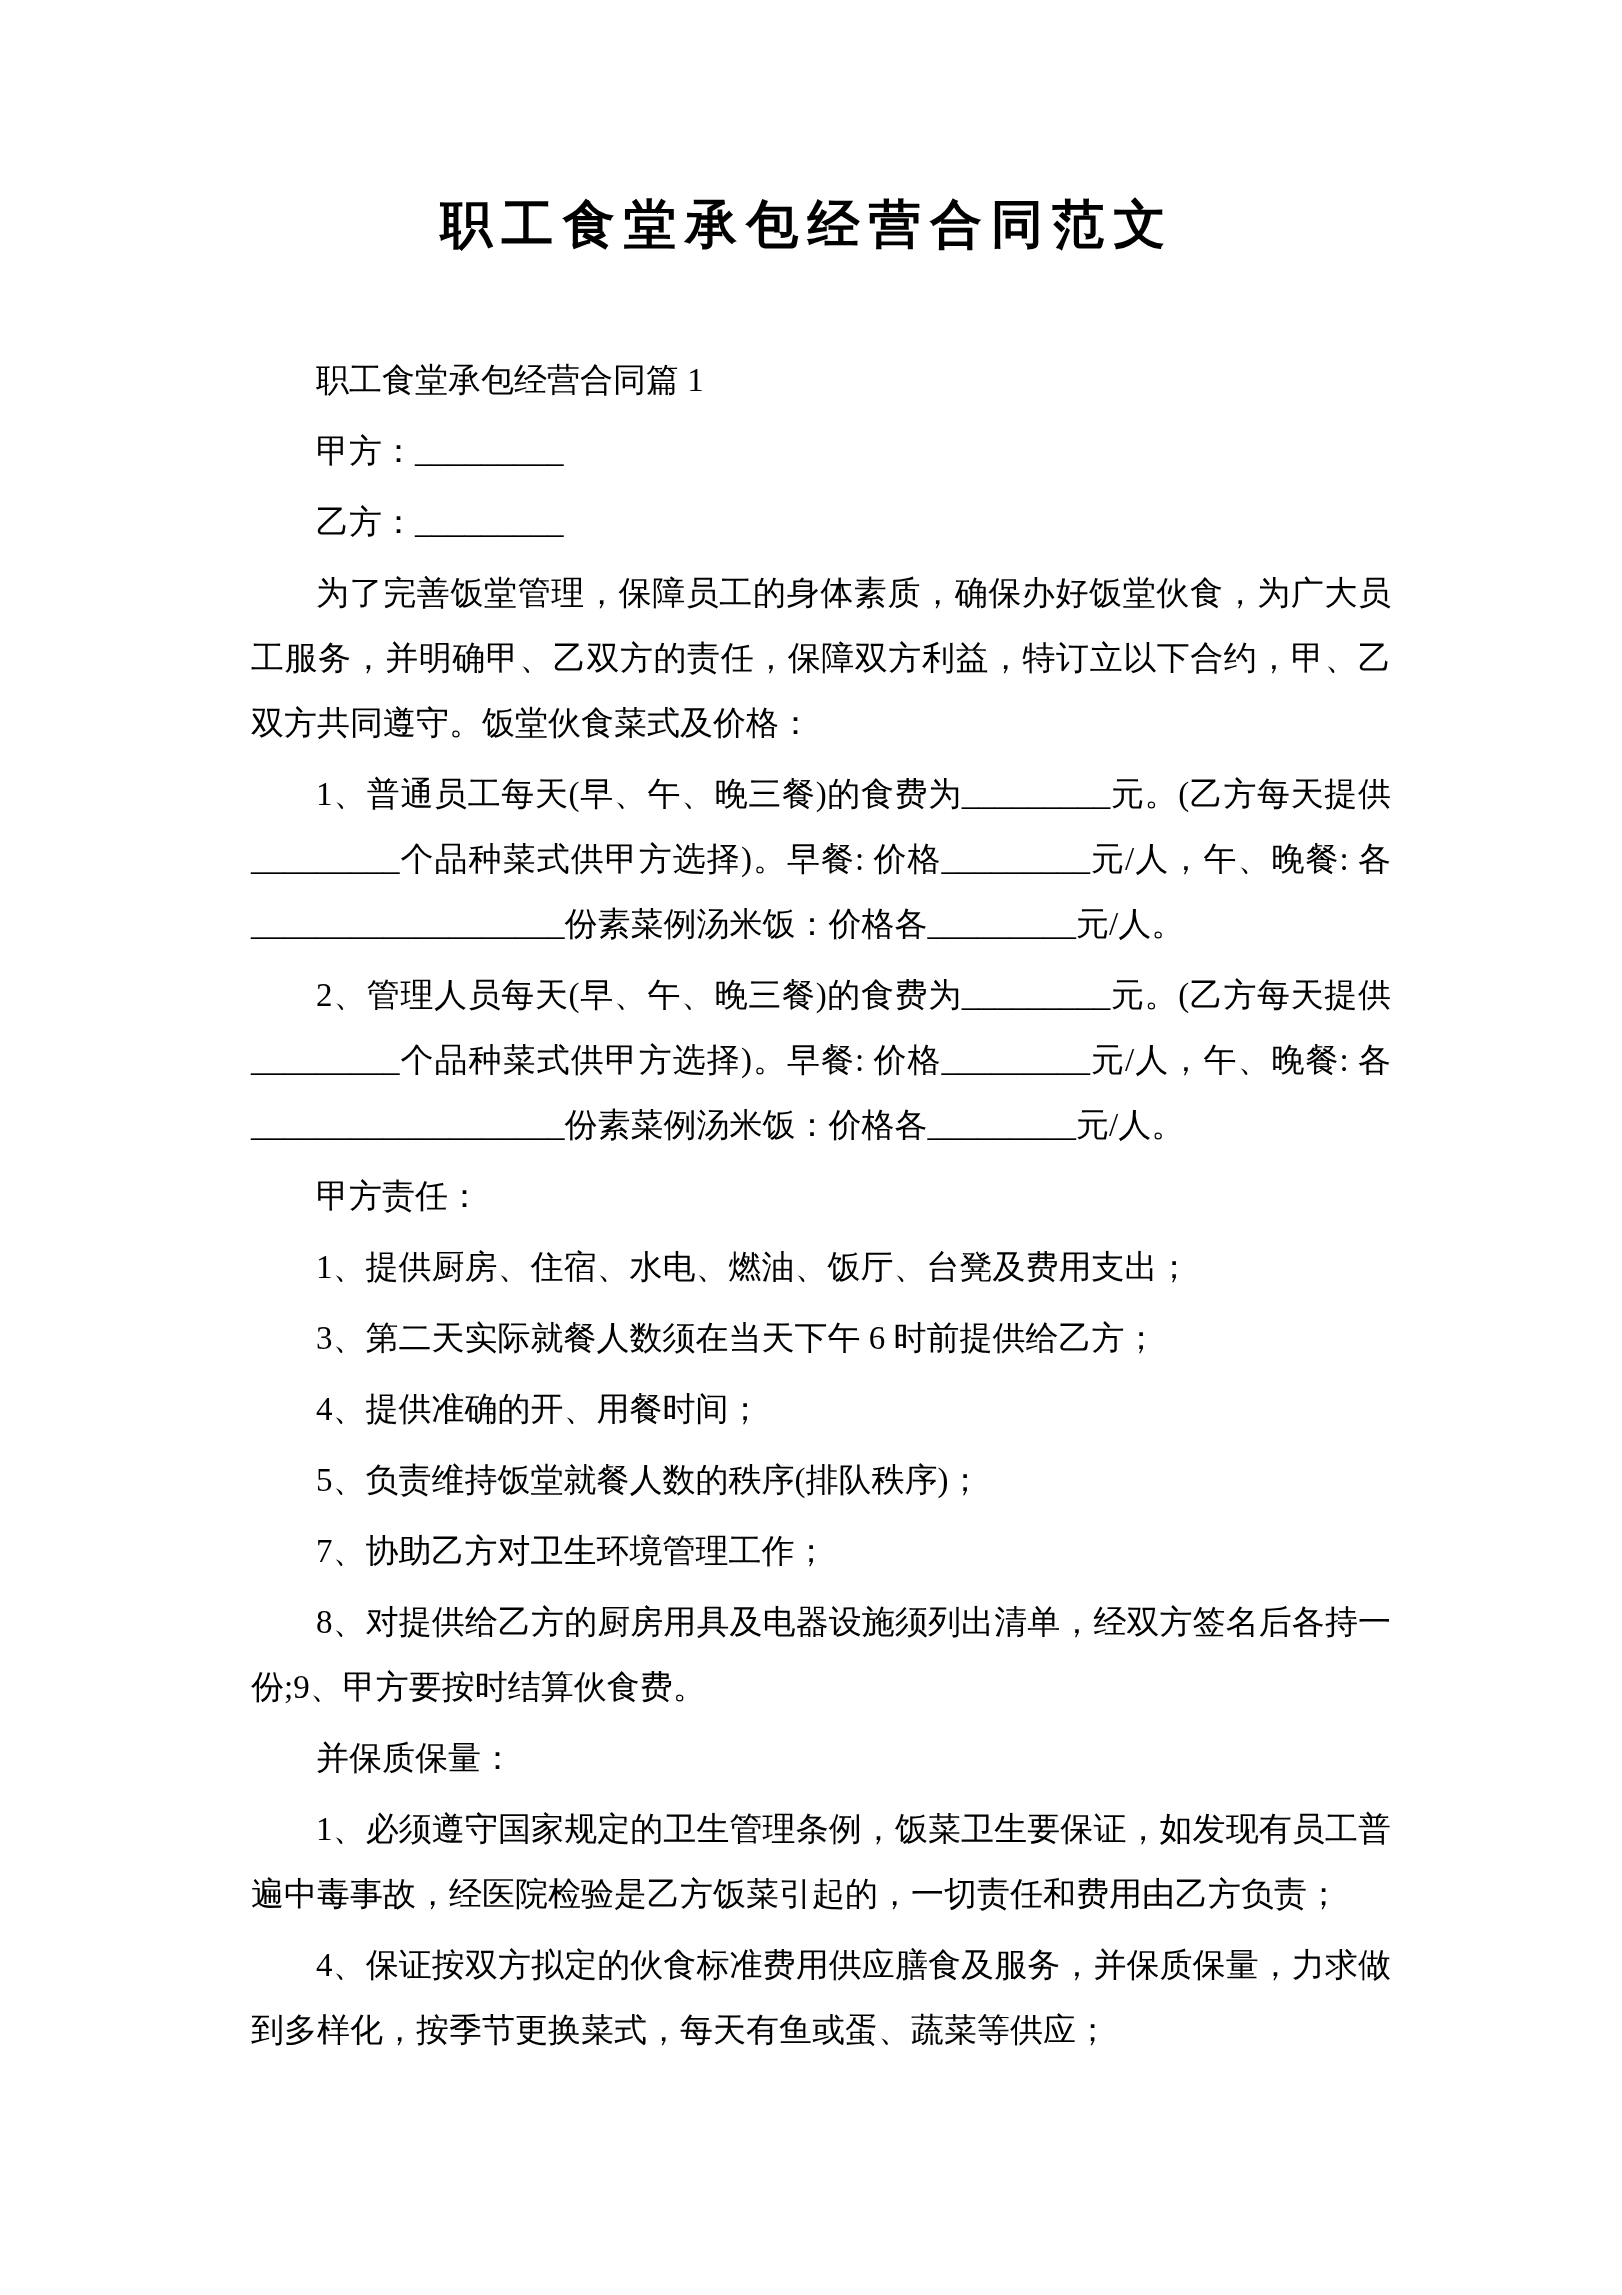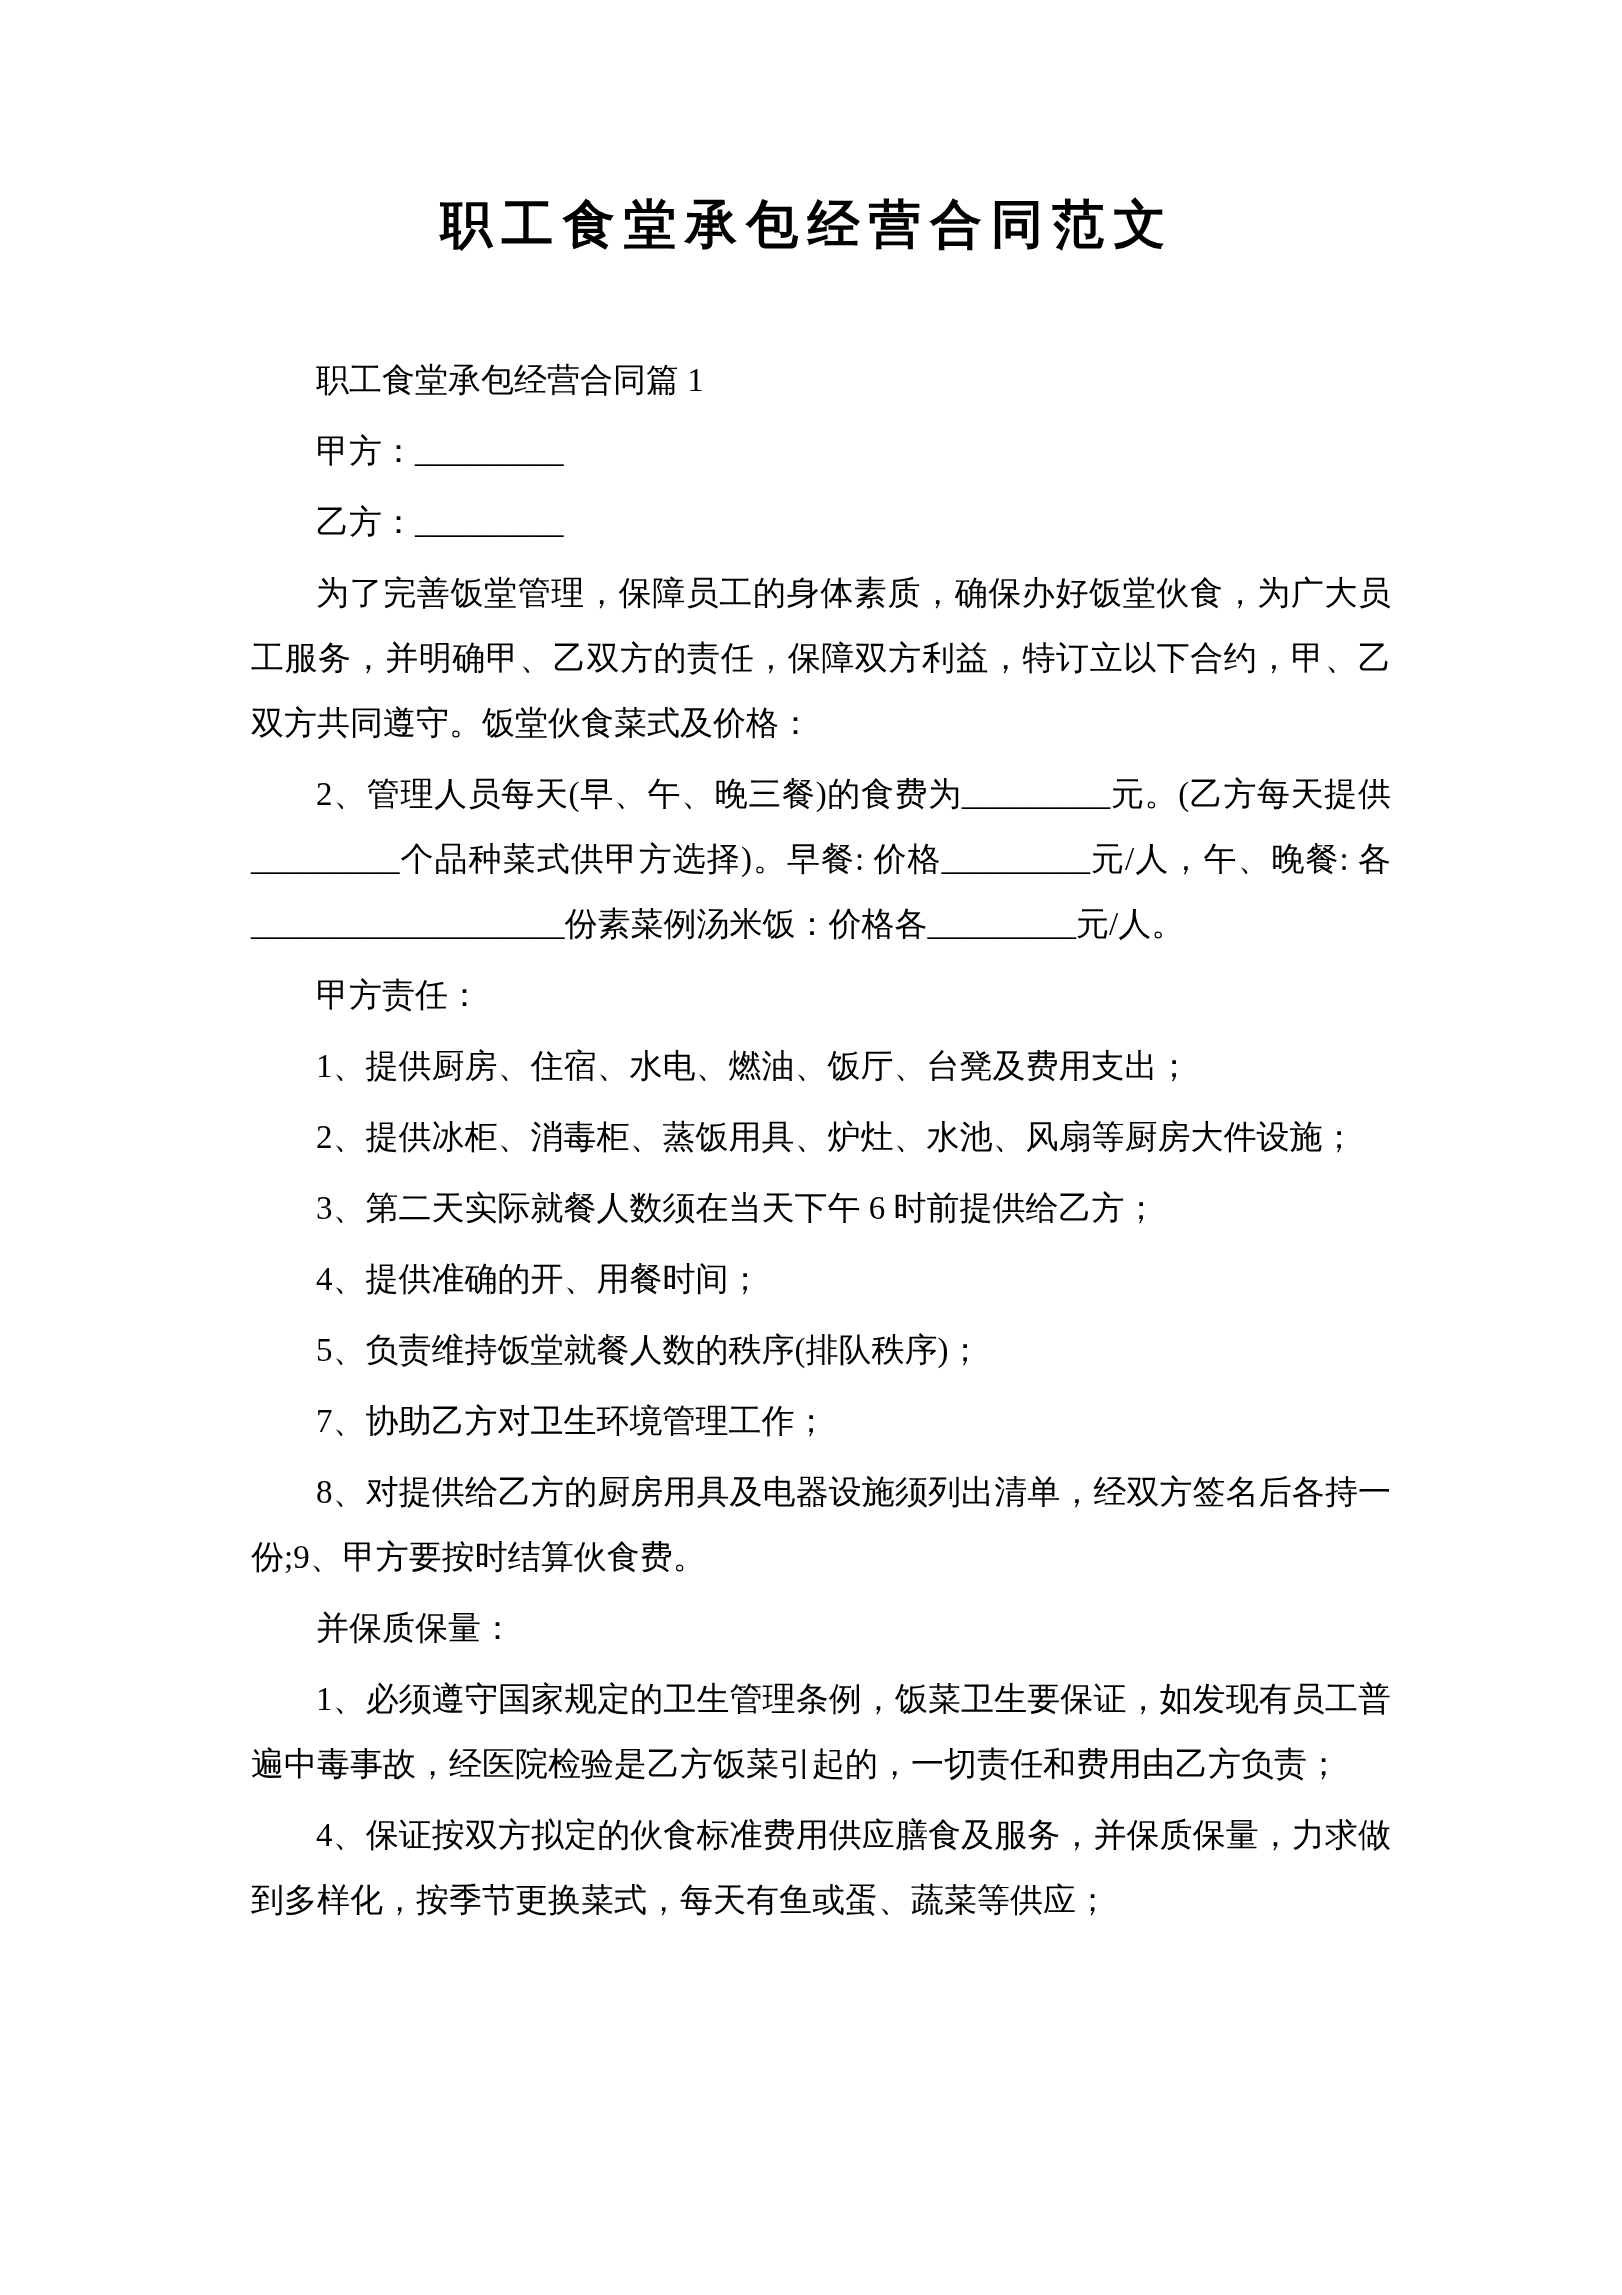--- a/index.html
+++ b/index.html
@@ -62,6 +62,7 @@
 
     <p class="para">为了完善饭堂管理，保障员工的身体素质，确保办好饭堂伙食，为广大员工服务，并明确甲、乙双方的责任，保障双方利益，特订立以下合约，甲、乙双方共同遵守。饭堂伙食菜式及价格：</p>
 
+    <p class="para">1、普通员工每天(早、午、晚三餐)的食费为_________元。(乙方每天提供_________个品种菜式供甲方选择)。早餐: 价格_________元/人，午、晚餐: 各___________________份素菜例汤米饭：价格各_________元/人。</p>
 
     <p class="para">2、管理人员每天(早、午、晚三餐)的食费为_________元。(乙方每天提供_________个品种菜式供甲方选择)。早餐: 价格_________元/人，午、晚餐: 各___________________份素菜例汤米饭：价格各_________元/人。</p>
 

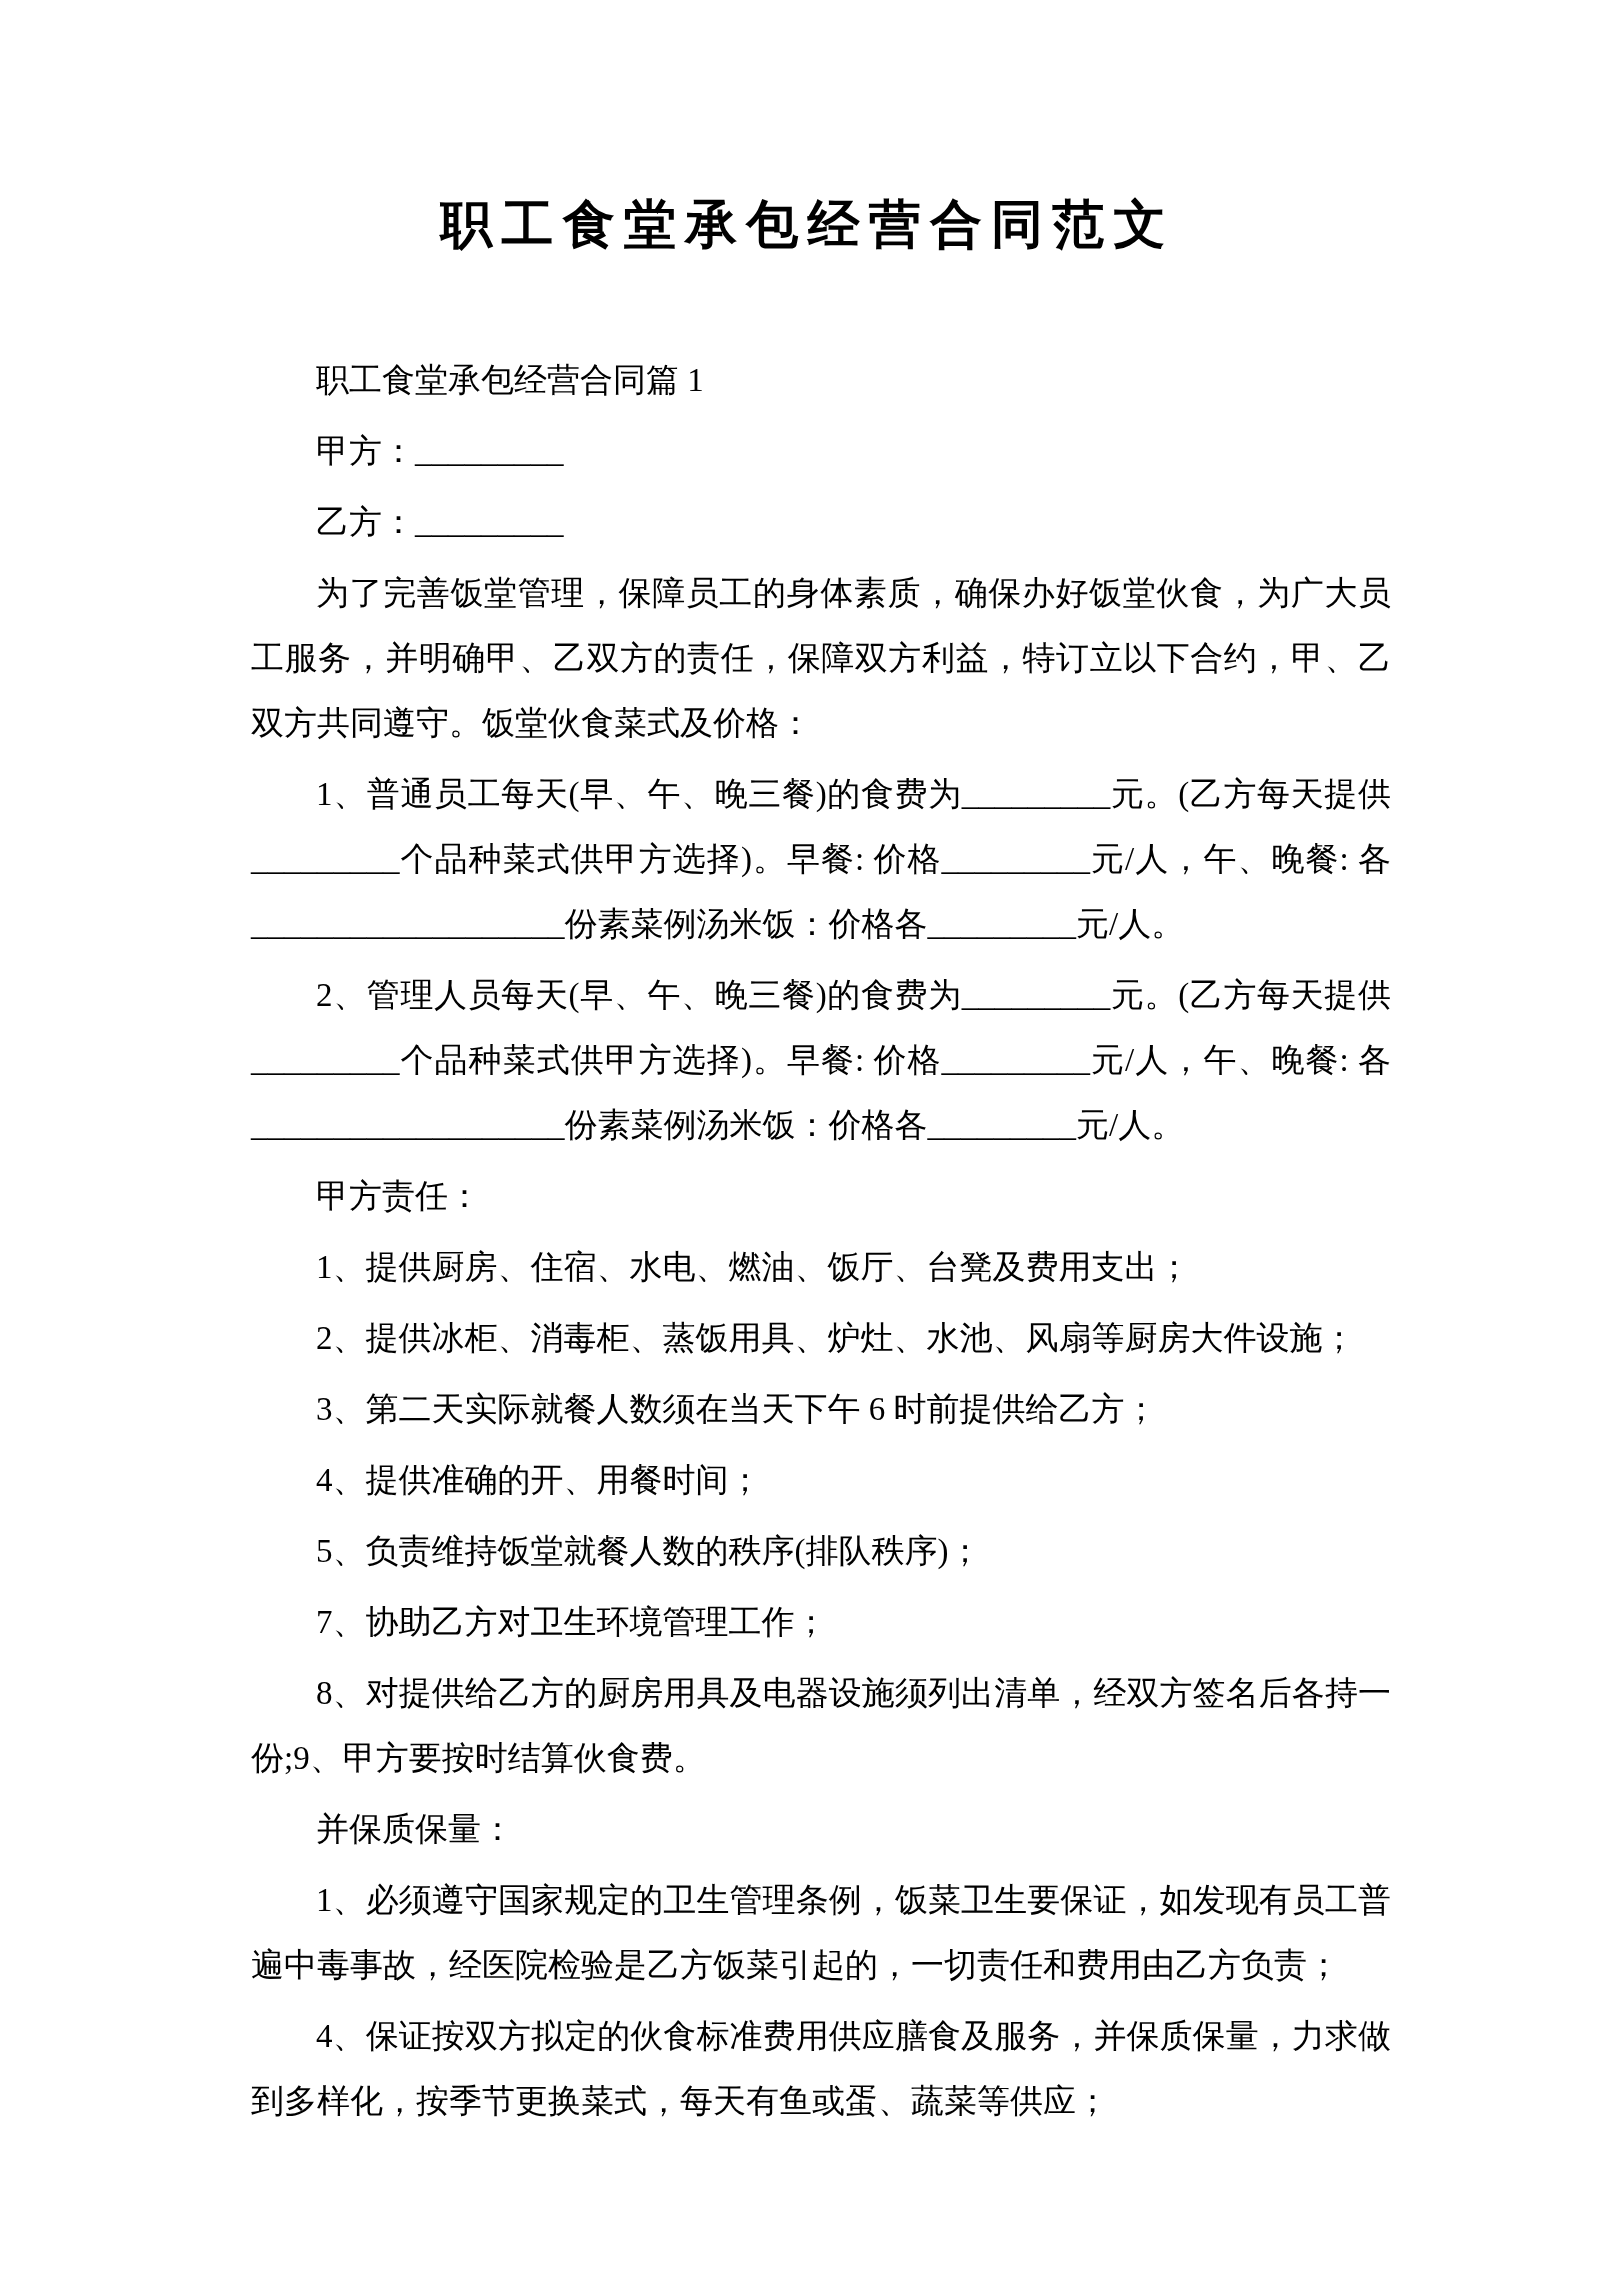--- a/index.html
+++ b/index.html
@@ -70,7 +70,6 @@
 
     <p class="para">1、提供厨房、住宿、水电、燃油、饭厅、台凳及费用支出；</p>
 
-    <p class="para">2、提供冰柜、消毒柜、蒸饭用具、炉灶、水池、风扇等厨房大件设施；</p>
 
     <p class="para">3、第二天实际就餐人数须在当天下午 6 时前提供给乙方；</p>
 

